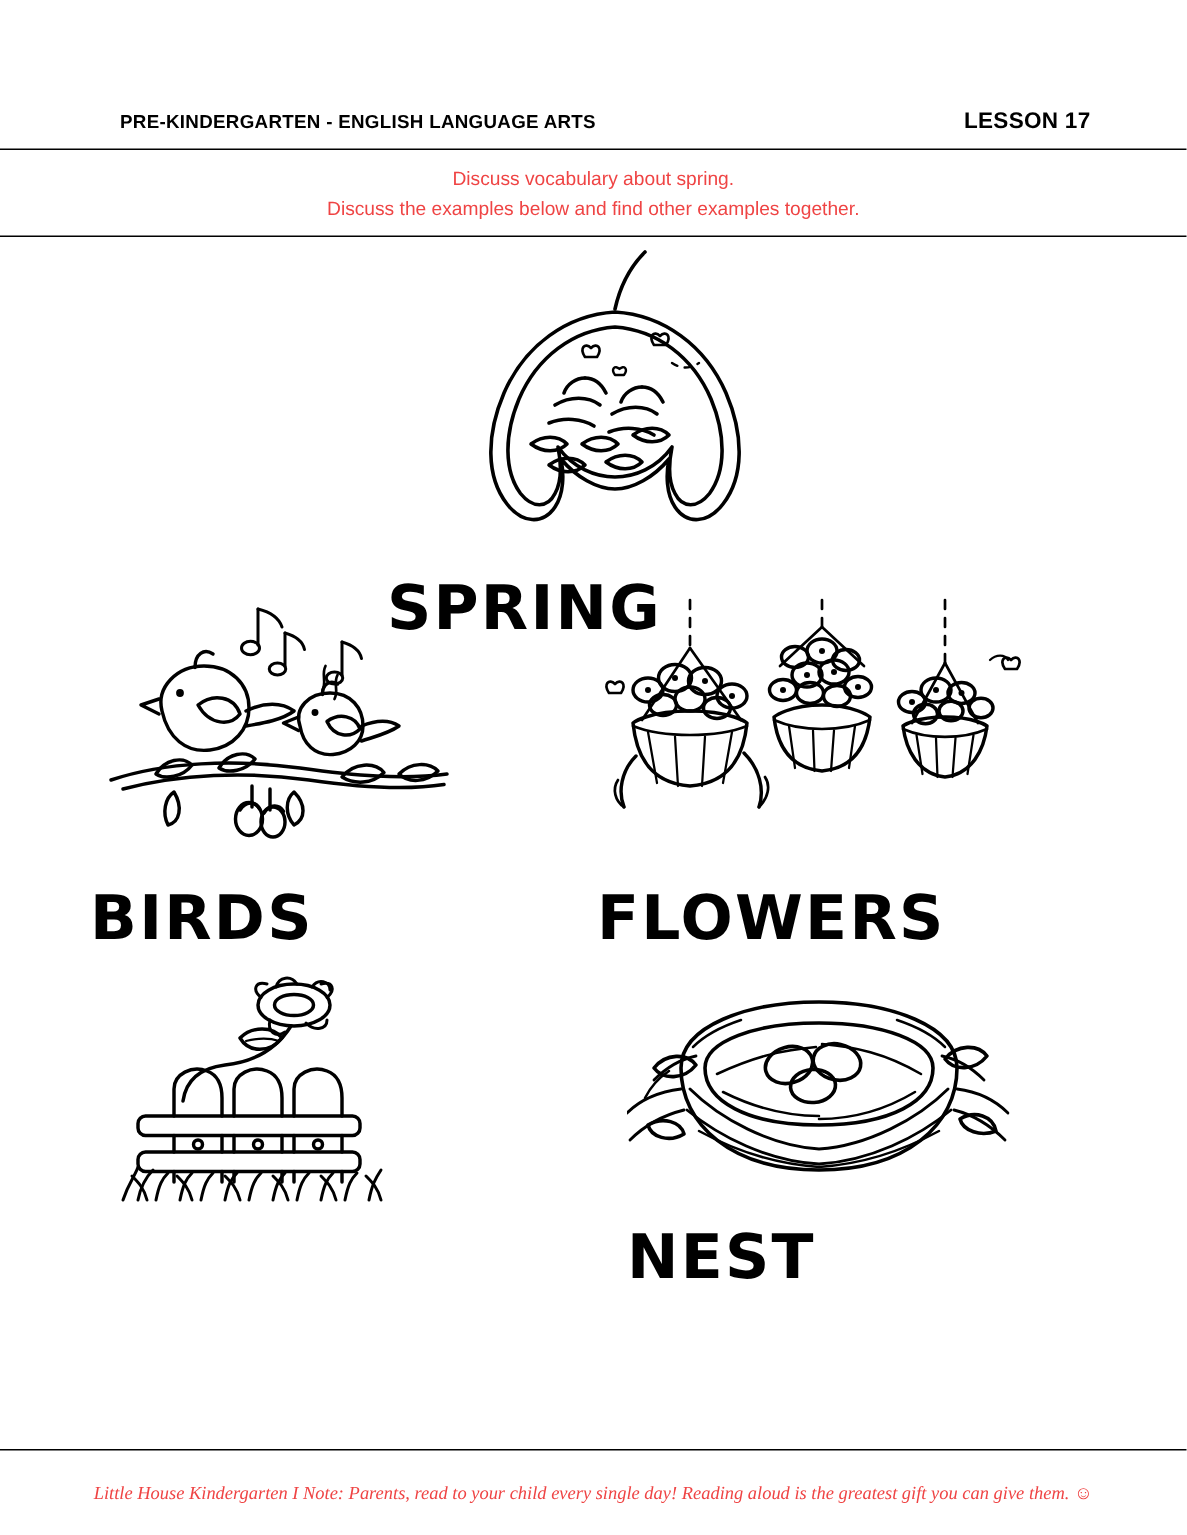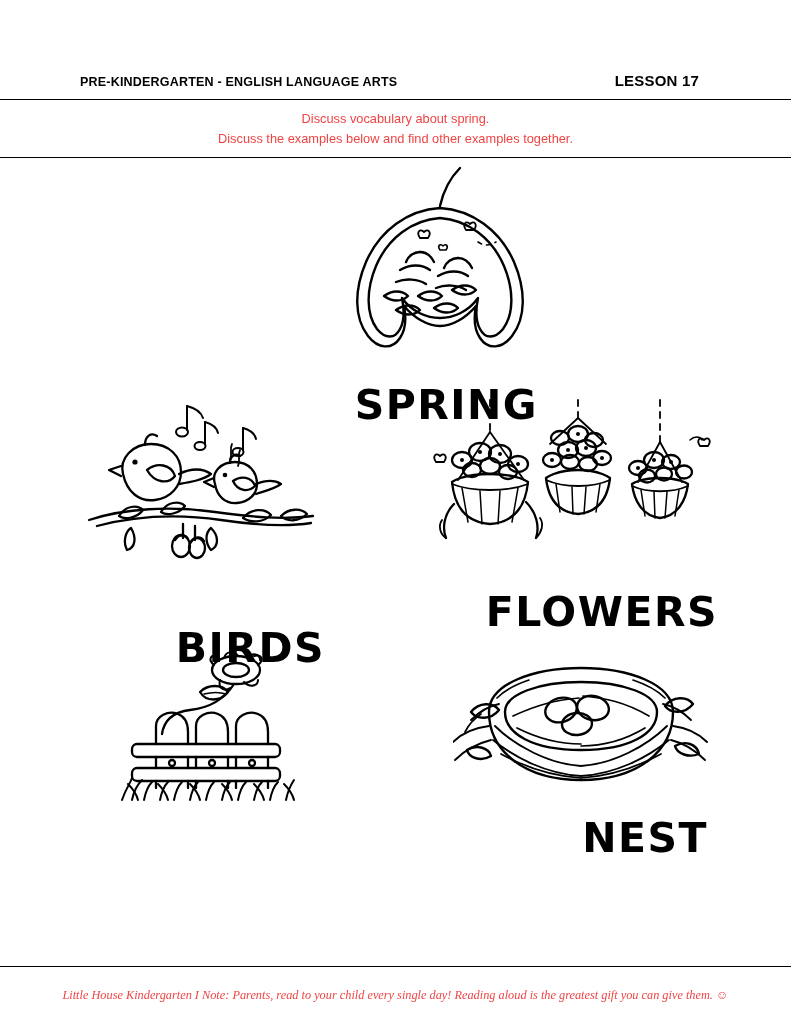--- a/index.html
+++ b/index.html
@@ -27,7 +27,7 @@
   
   .header {
     margin-top: 72px;
-    padding: 0 60px 0 80px;
+    padding: 0 32px 0 80px;
     display: flex;
     align-items: baseline;
     justify-content: space-between;

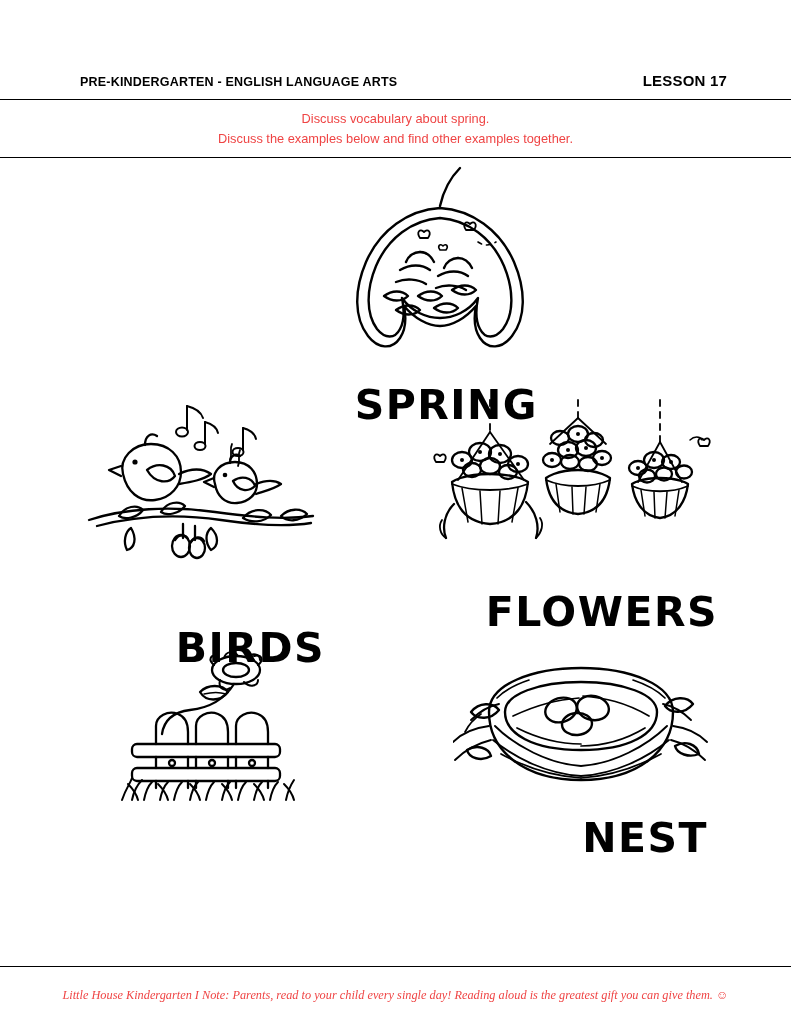--- a/index.html
+++ b/index.html
@@ -69,7 +69,7 @@
     position: absolute;
     display: flex;
     flex-direction: column;
-    align-items: flex-end;
+    align-items: flex-start;
     justify-content: flex-start;
   }
   .word {

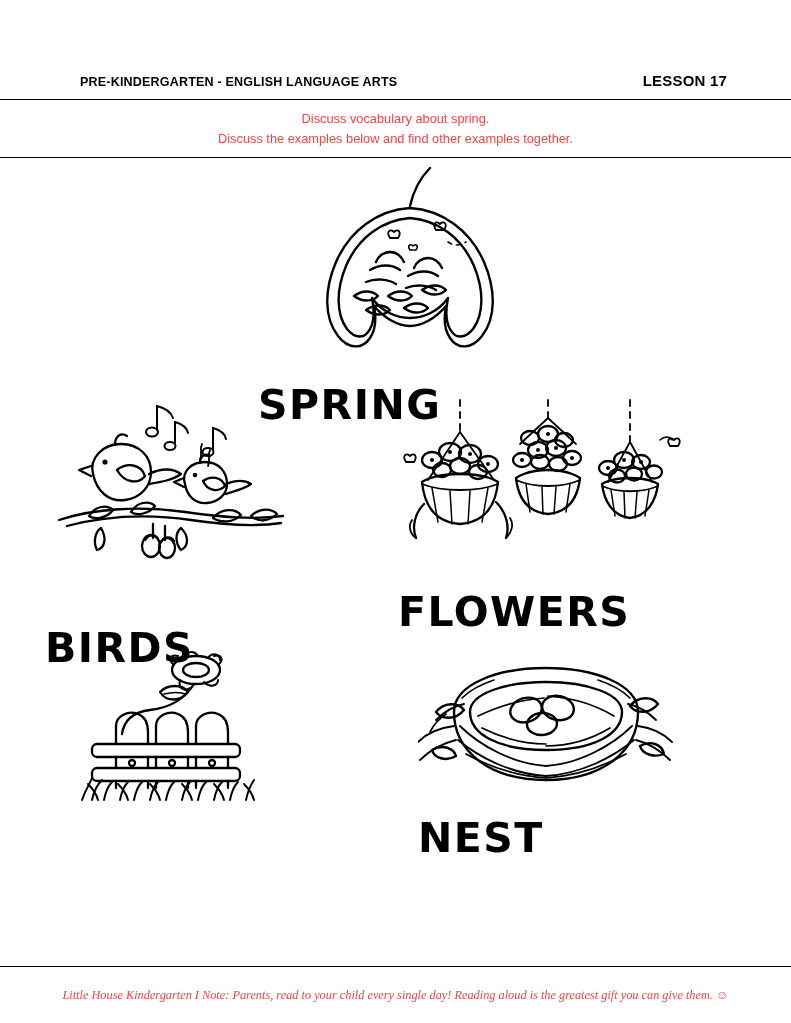--- a/index.html
+++ b/index.html
@@ -84,7 +84,7 @@
 
   
   .cell-spring  { left: 258px; top: 8px;   width: 280px; }
-  .cell-birds   { left: 45px;  top: 230px; width: 280px; gap: 36px; }
+  .cell-birds   { left: 60px;  top: 230px; width: 280px; }
   .cell-flowers { left: 398px; top: 240px; width: 320px; }
   .cell-garden  { left: 68px;  top: 490px; width: 270px; }
   .cell-nest    { left: 418px; top: 496px; width: 290px; }

